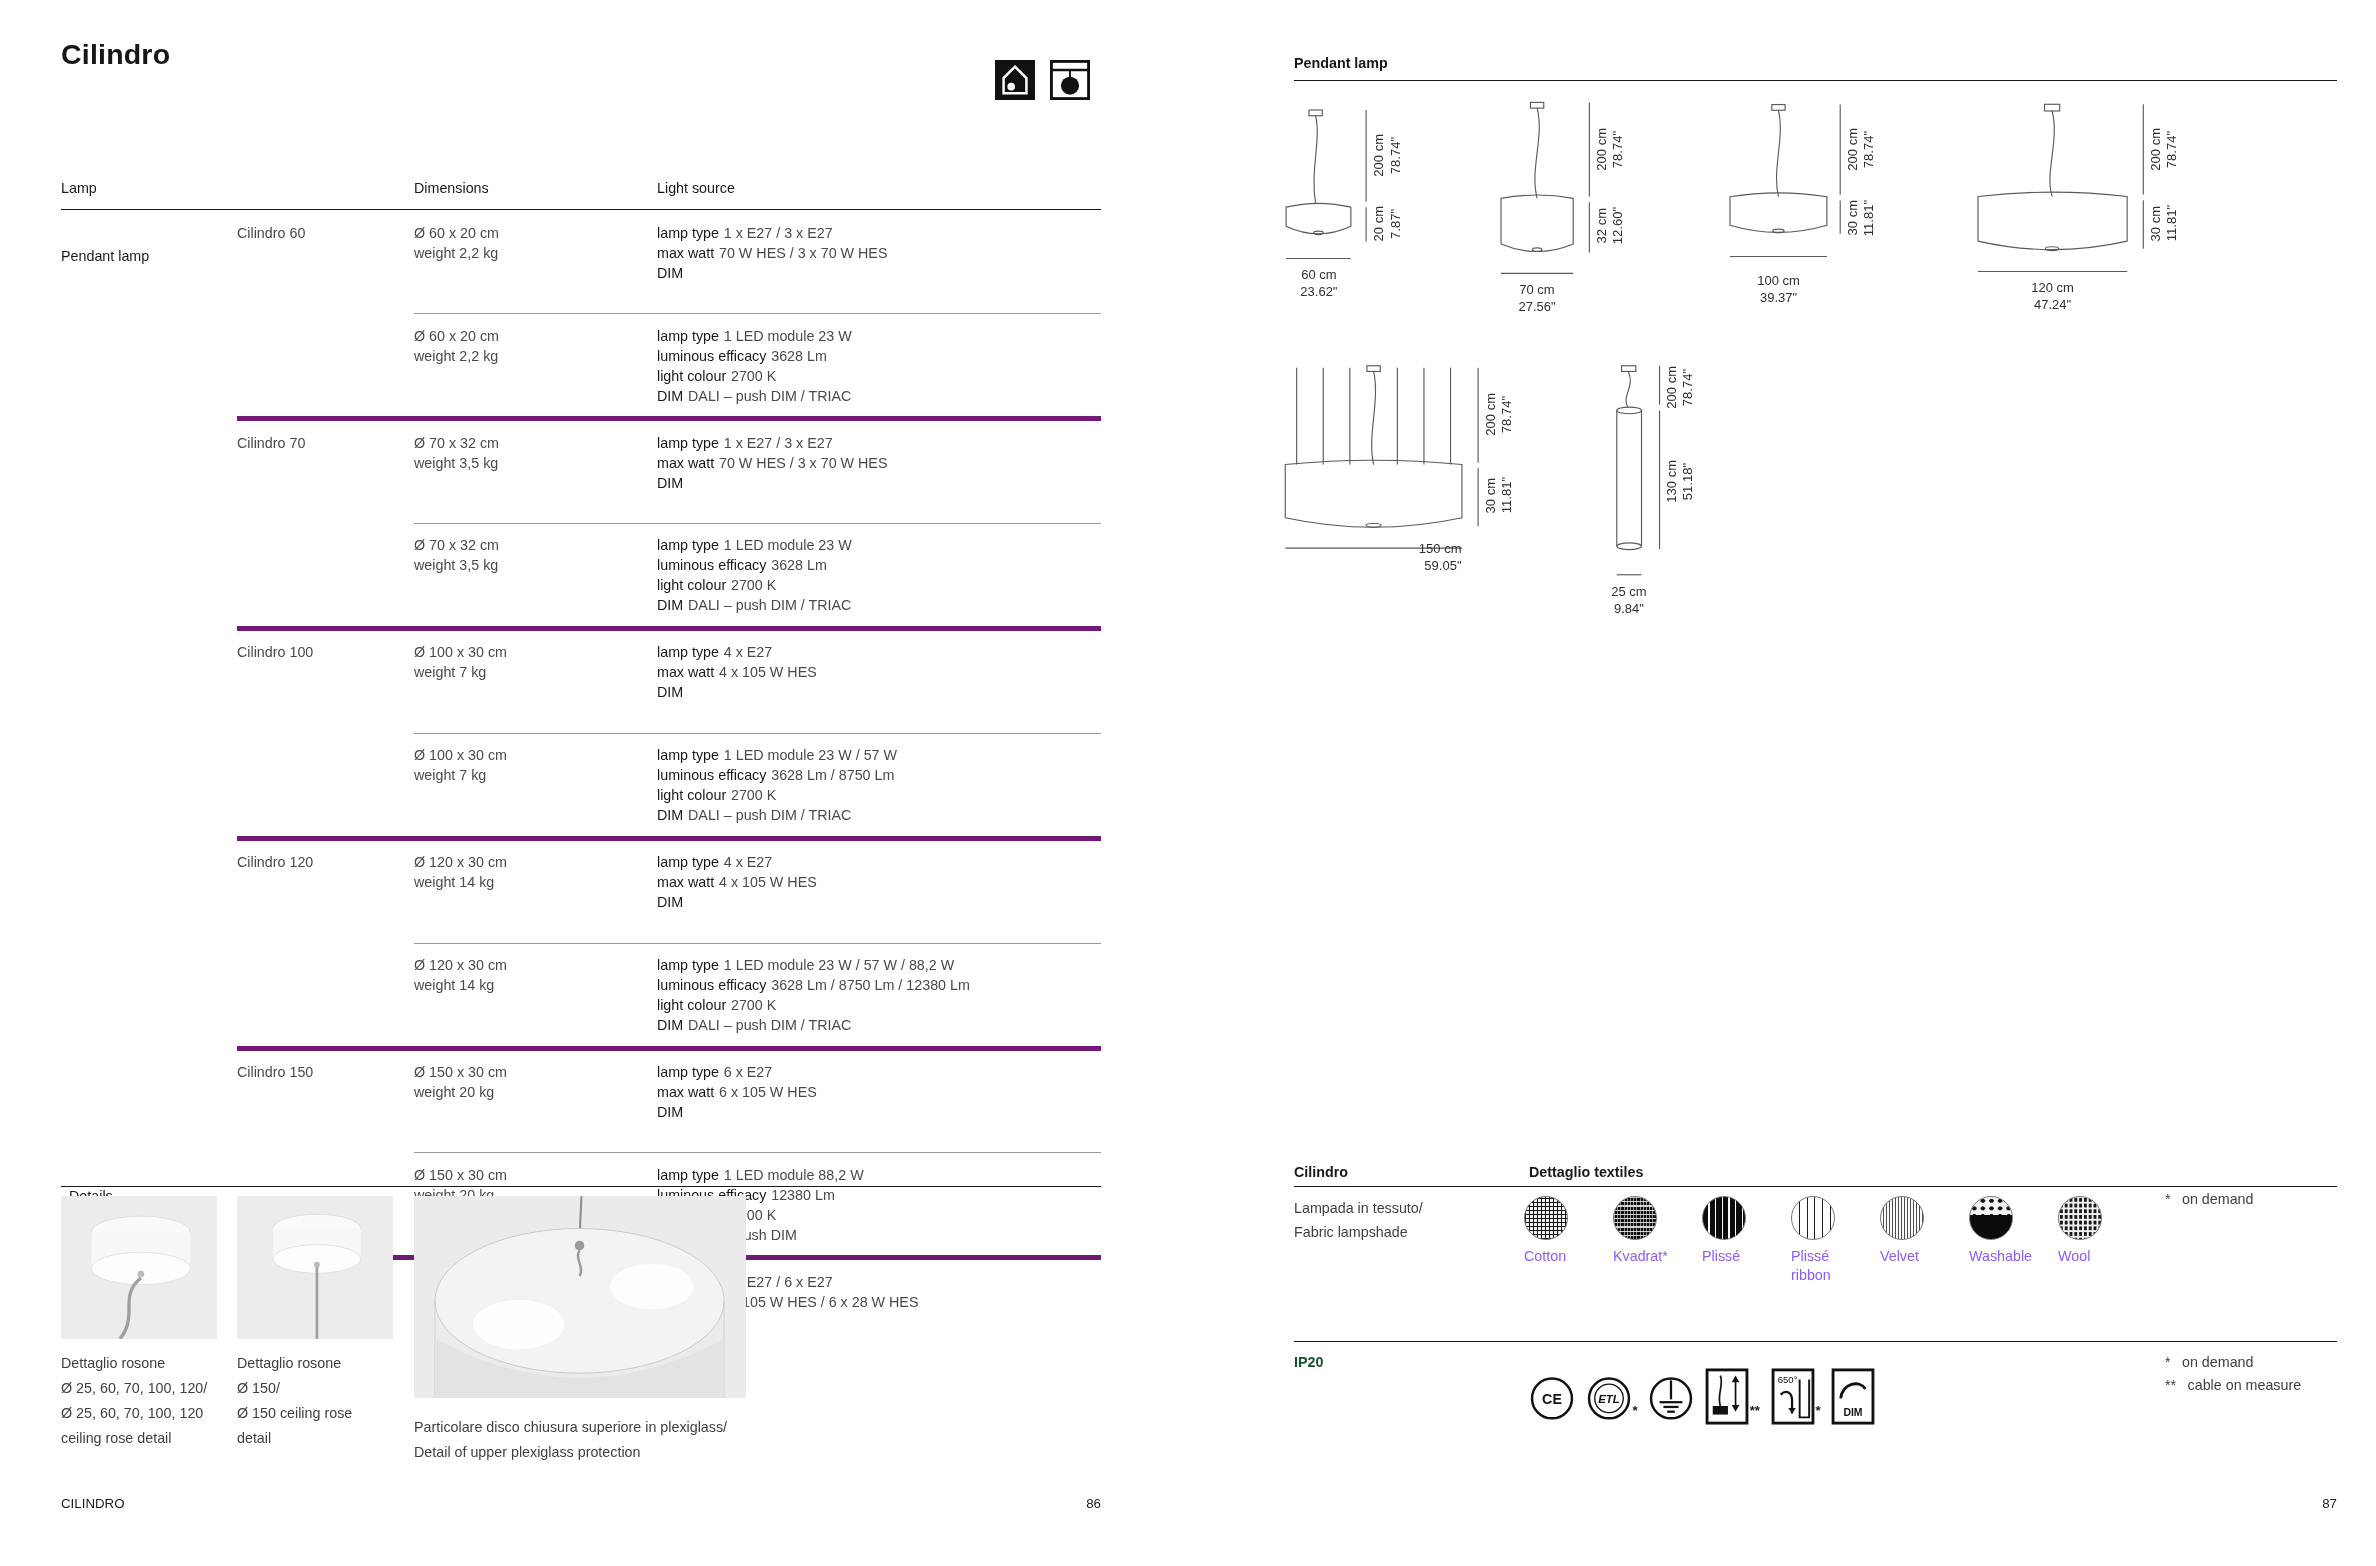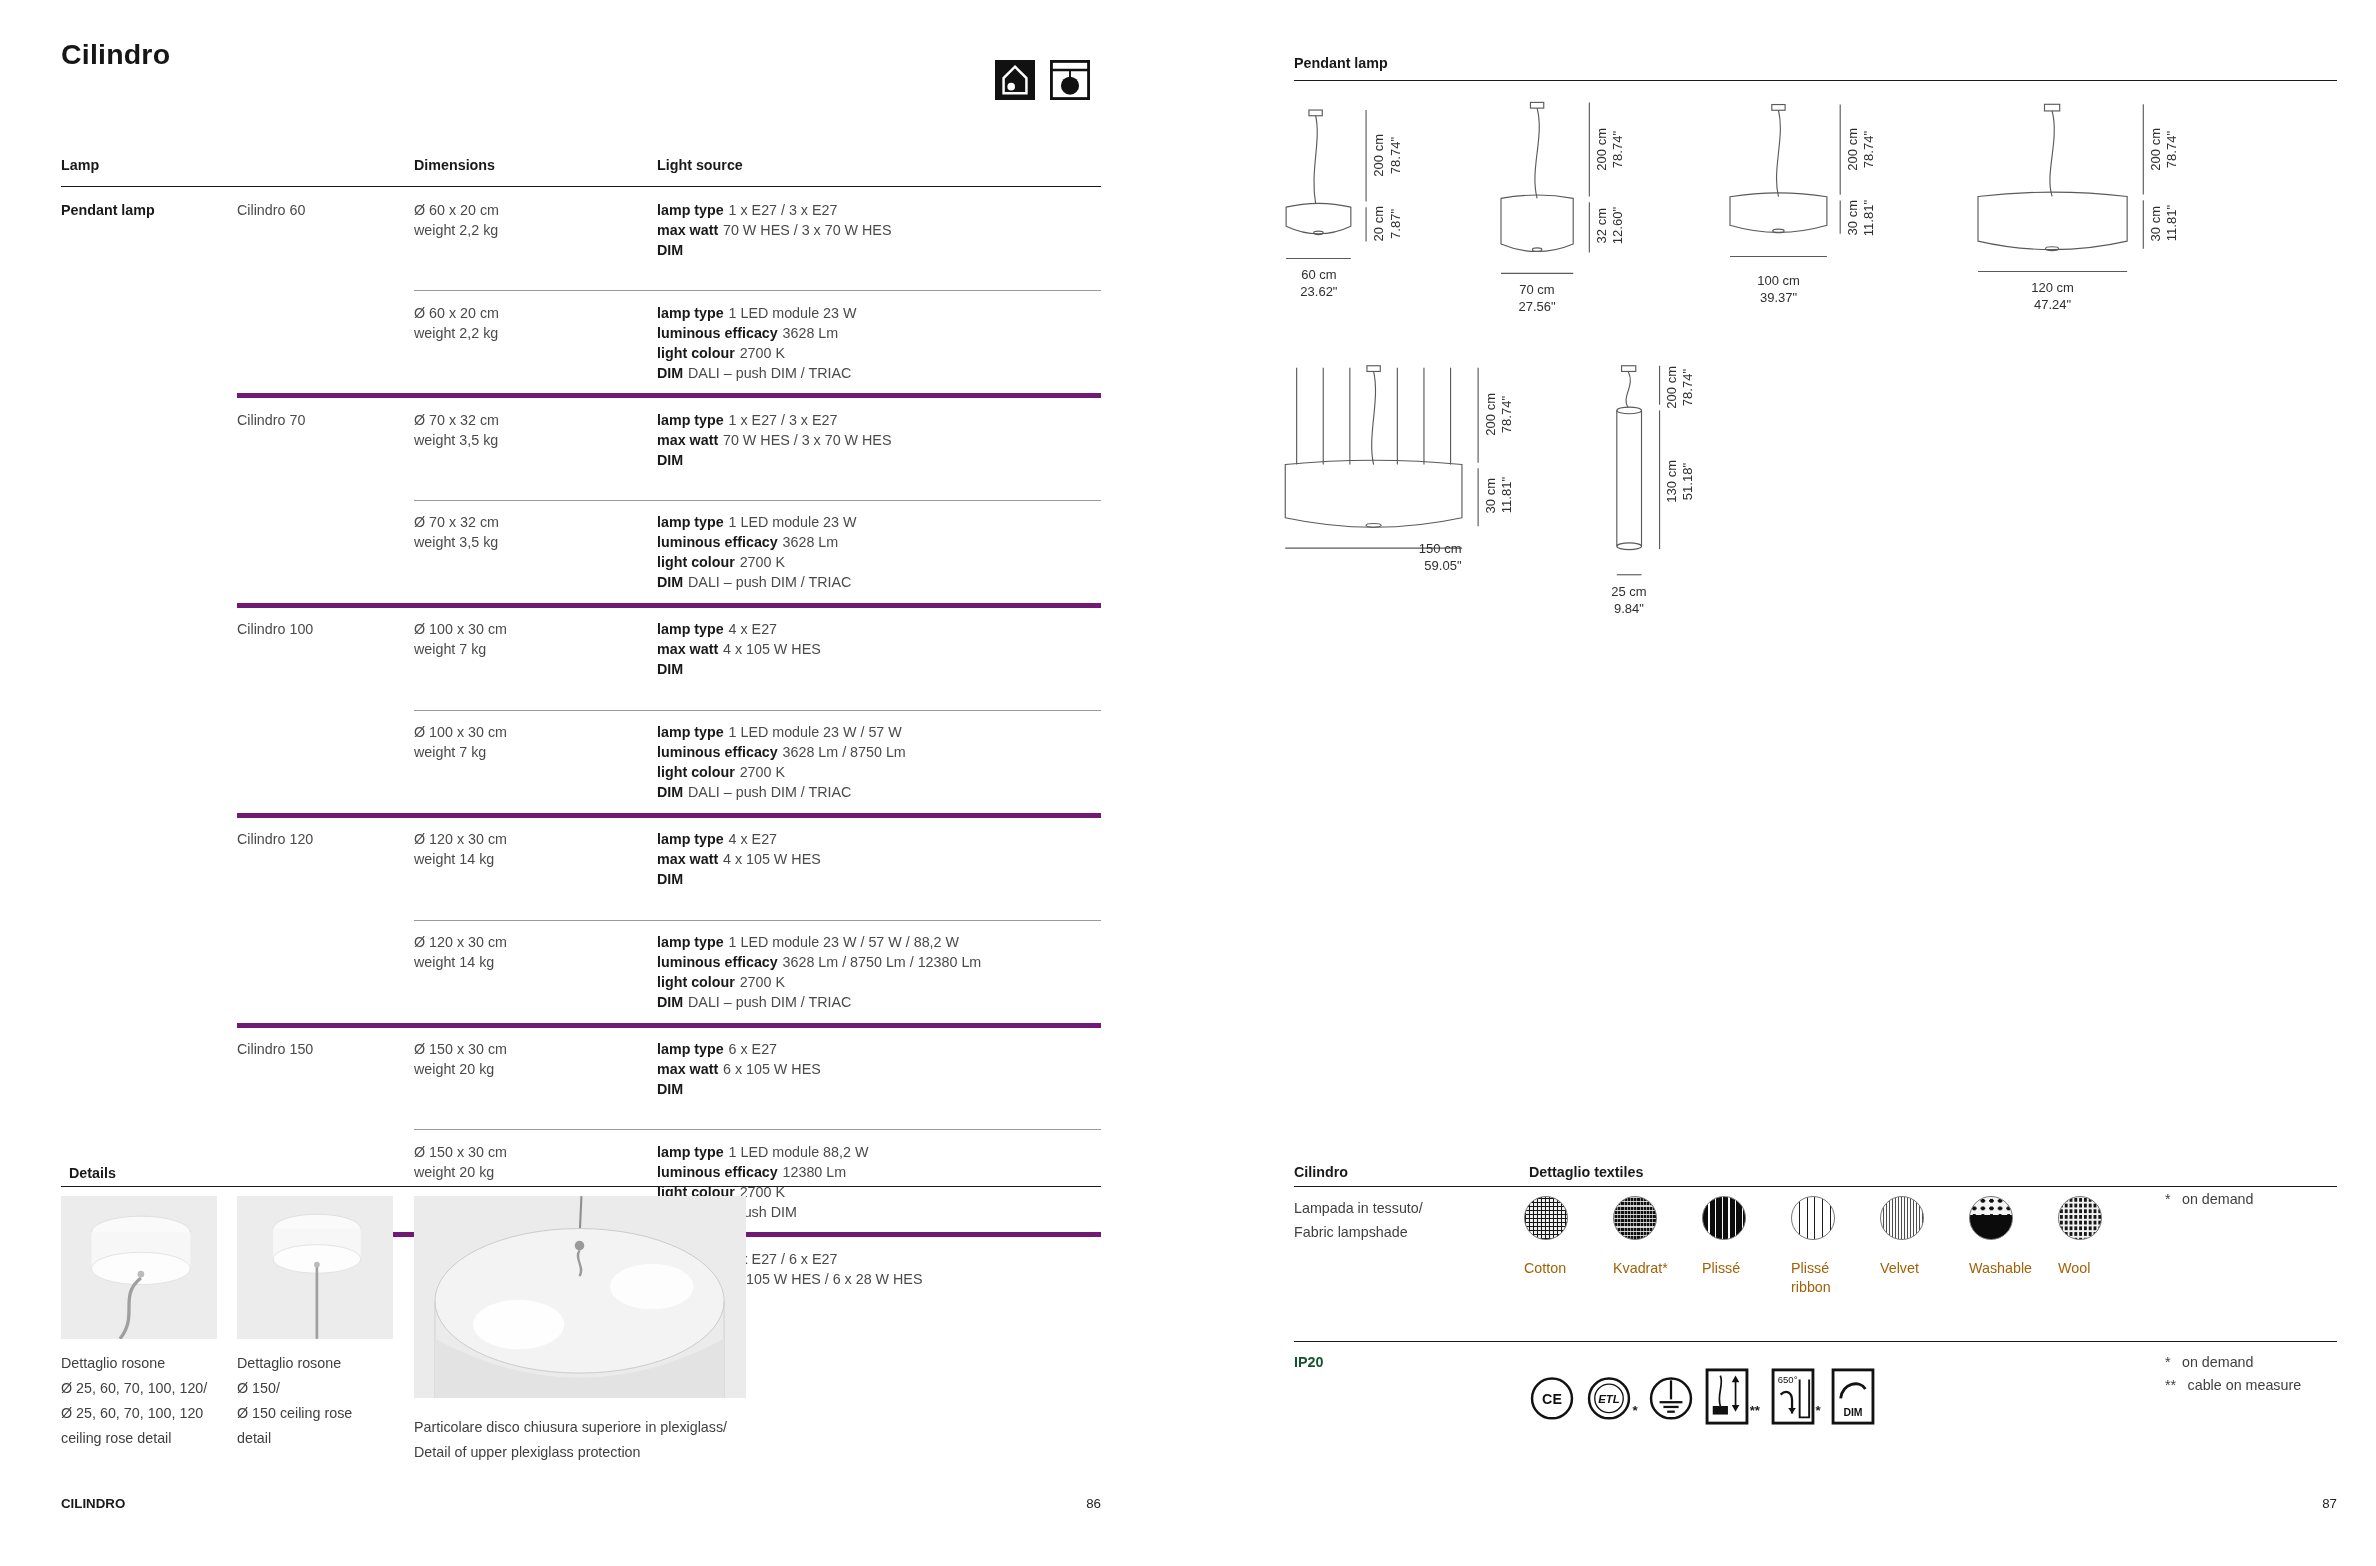--- a/index.html
+++ b/index.html
@@ -7,7 +7,7 @@
           font-family:"Liberation Sans","DejaVu Sans",sans-serif;color:#222;}
   
   .abs{position:absolute;}
-  .b{font-weight:bold;color:#191919;}
+  .b{font-weight:normal;color:#191919;margin-top:23px;}
   .rule{position:absolute;border-top:1.9px solid #1c1c1c;width:100%;}
   
   #lp{position:absolute;left:61px;top:0;width:1040px;height:1346px;}

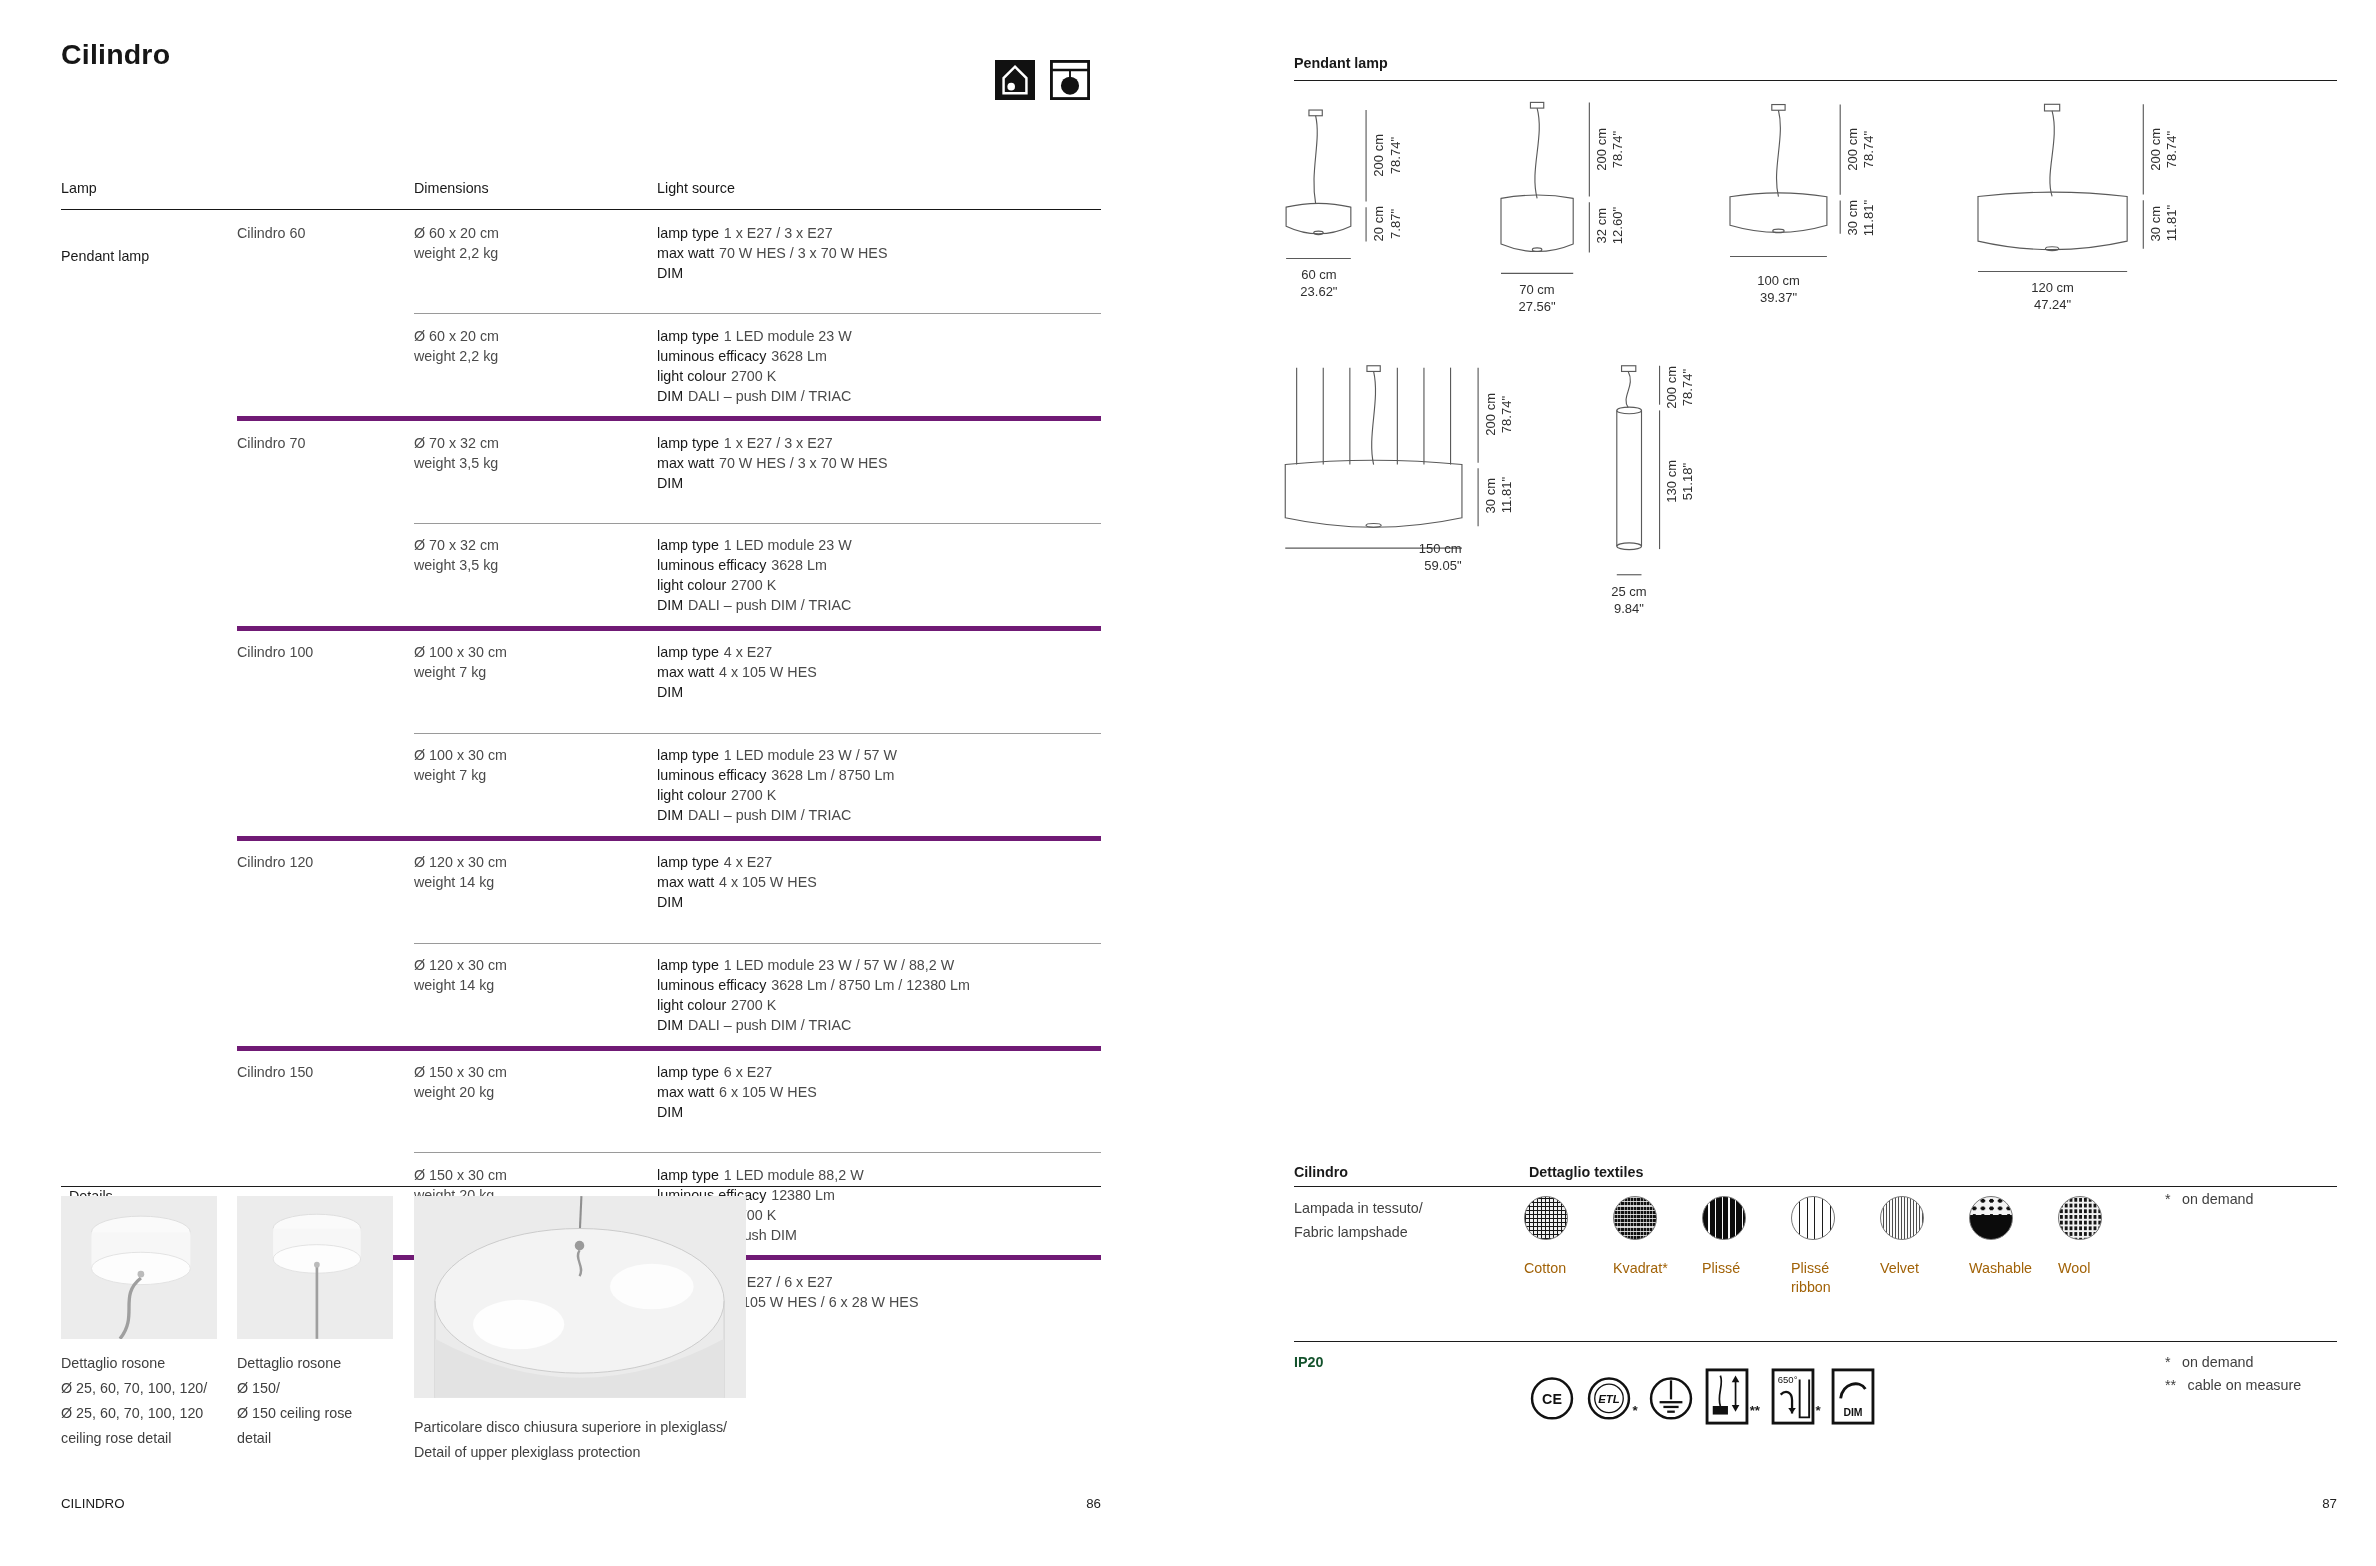--- a/index.html
+++ b/index.html
@@ -41,7 +41,7 @@
   #swatches{position:absolute;left:230px;top:1196px;display:flex;}
   .sw{width:89px;}
   .sw-dot{width:42px;height:42px;border-radius:50%;border:1px solid #777;}
-  .sw-lab{margin-top:19px;font-size:14.3px;line-height:19px;color:#a16207;}
+  .sw-lab{margin-top:7px;font-size:14.3px;line-height:19px;color:#8b5cf6;}
   .p-cotton{background:repeating-linear-gradient(0deg,#141414 0 1.5px,rgba(255,255,255,0) 1.5px 4px),repeating-linear-gradient(90deg,#141414 0 1.5px,rgba(255,255,255,0) 1.5px 4px),#f0f0f0;}
   .p-kvadrat{background:repeating-linear-gradient(90deg,rgba(240,240,240,.55) 0 1.1px,rgba(0,0,0,0) 1.1px 3.2px),repeating-linear-gradient(0deg,#101010 0 3px,#cfcfcf 3px 4.2px);}
   .p-plisse{background:repeating-linear-gradient(90deg,#0c0c0c 0 5.2px,#fafafa 5.2px 6.7px);}

